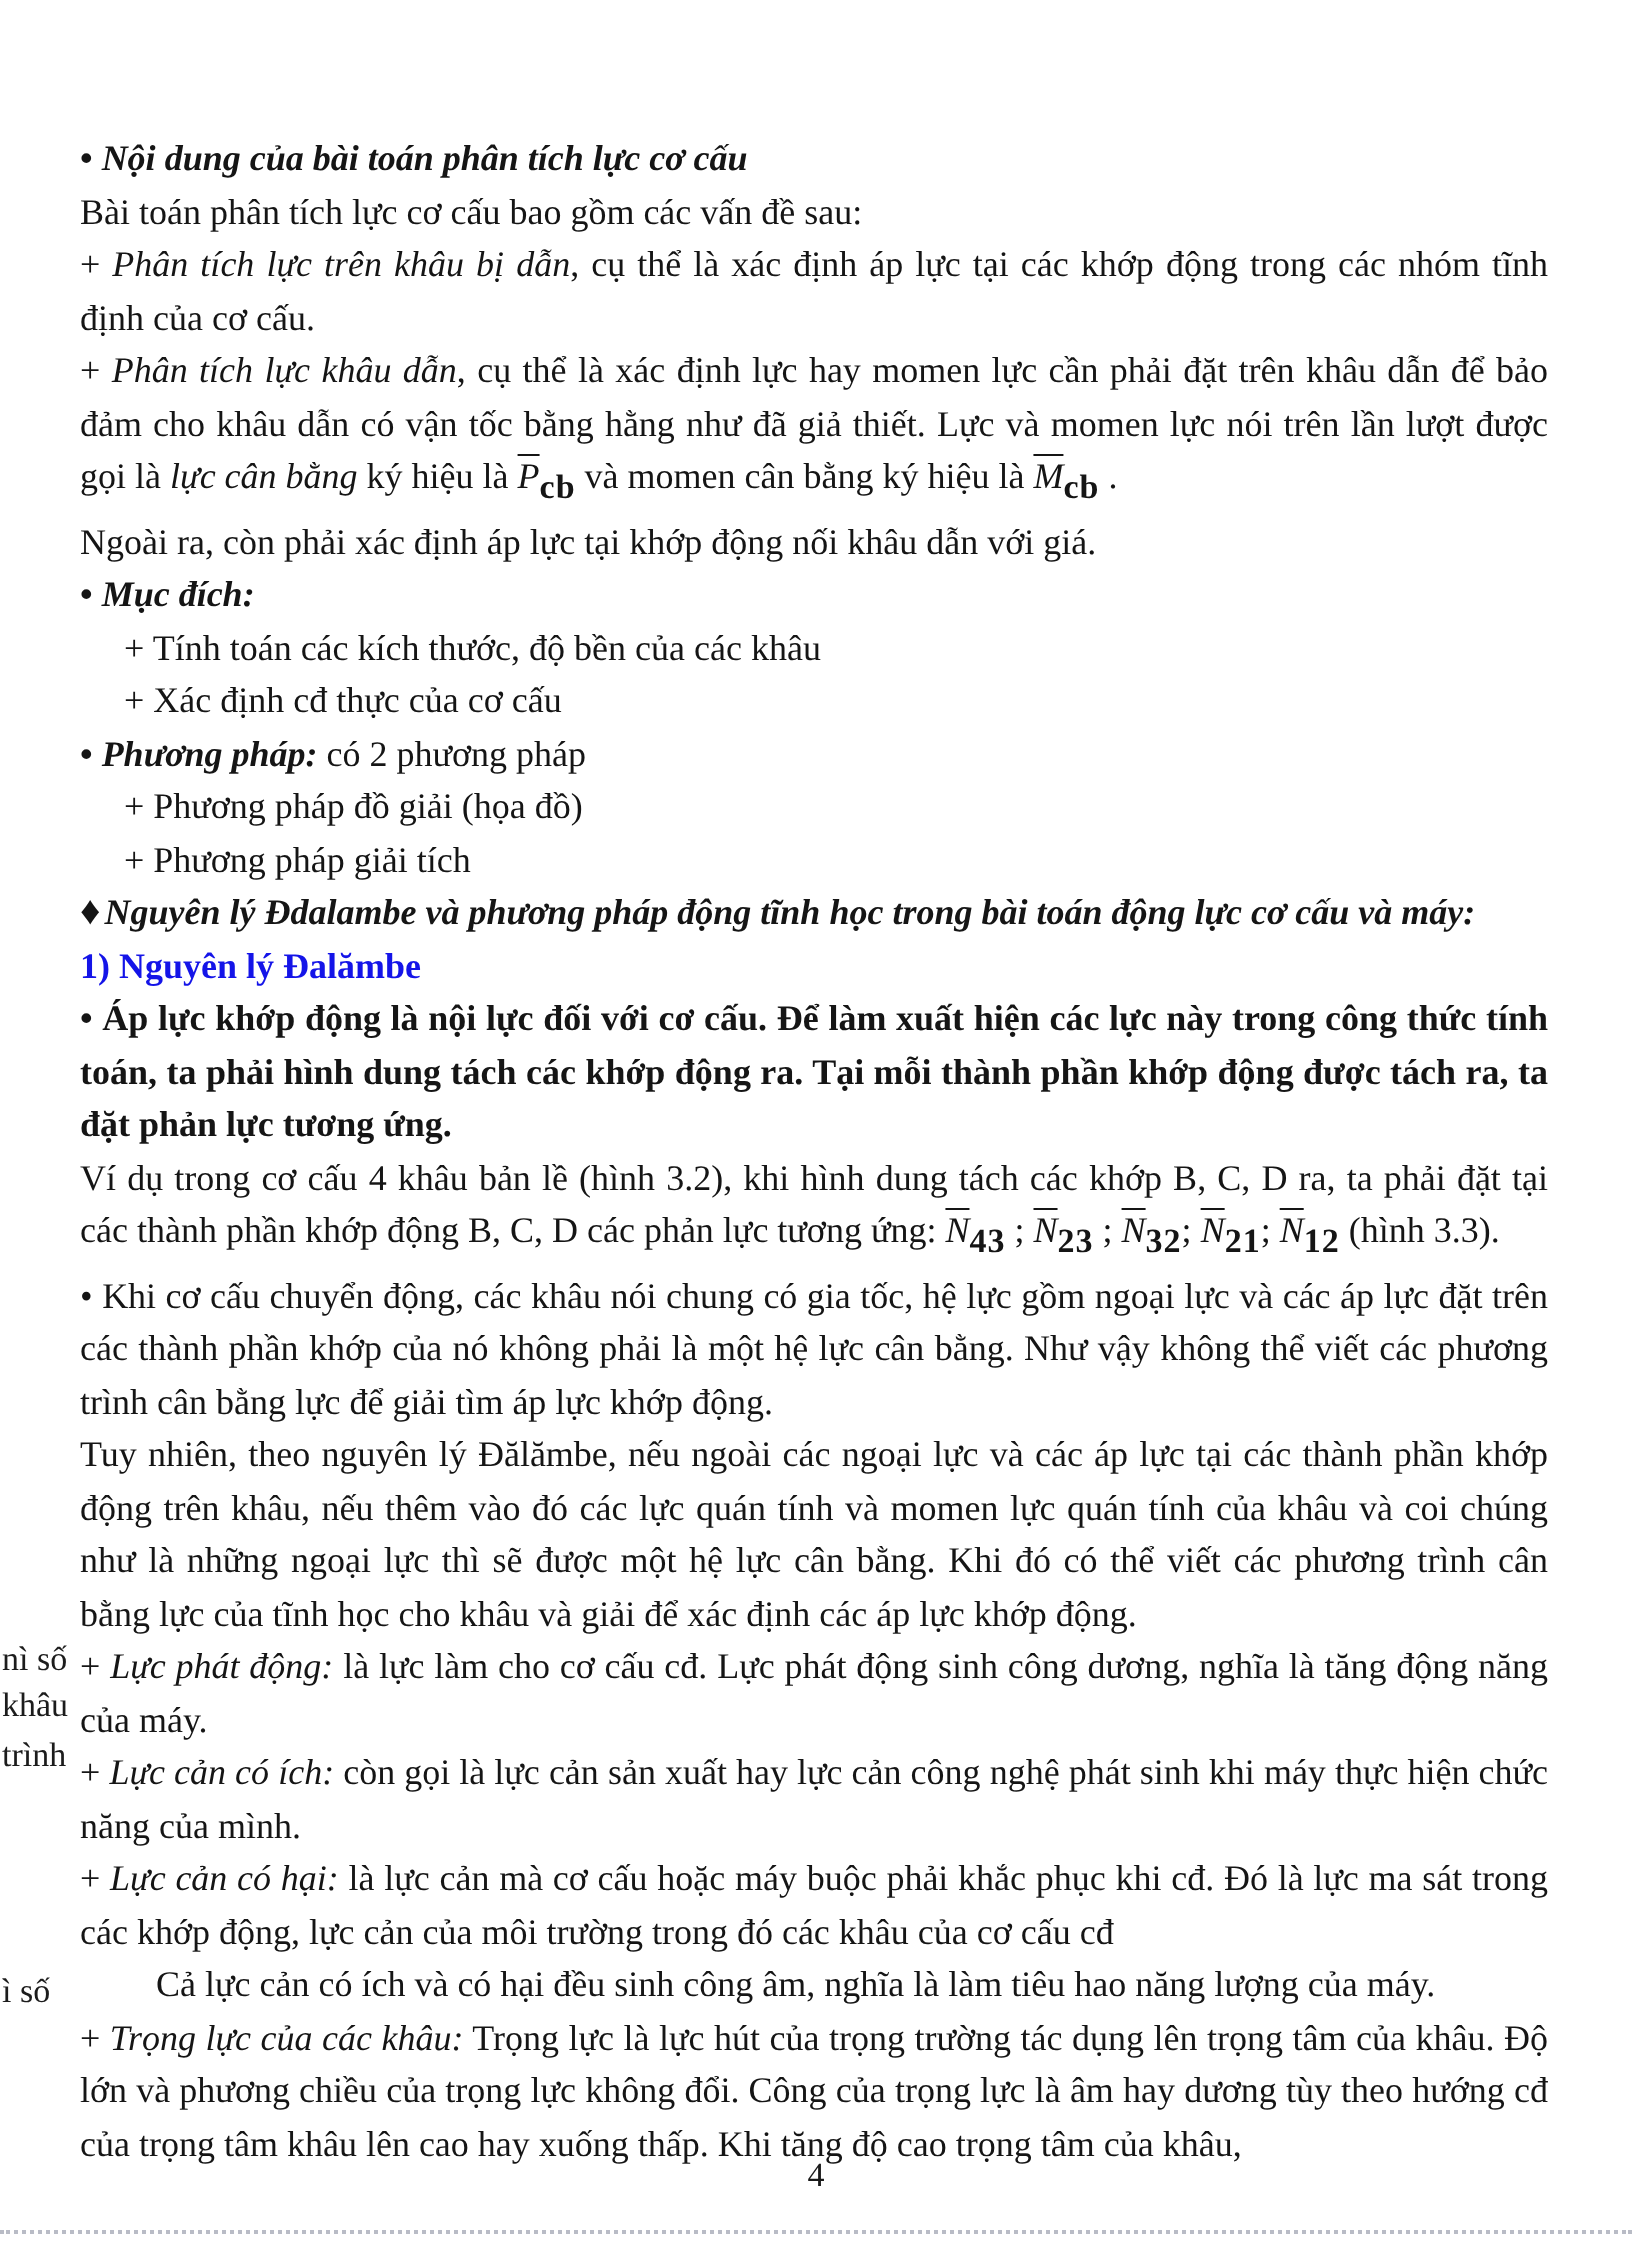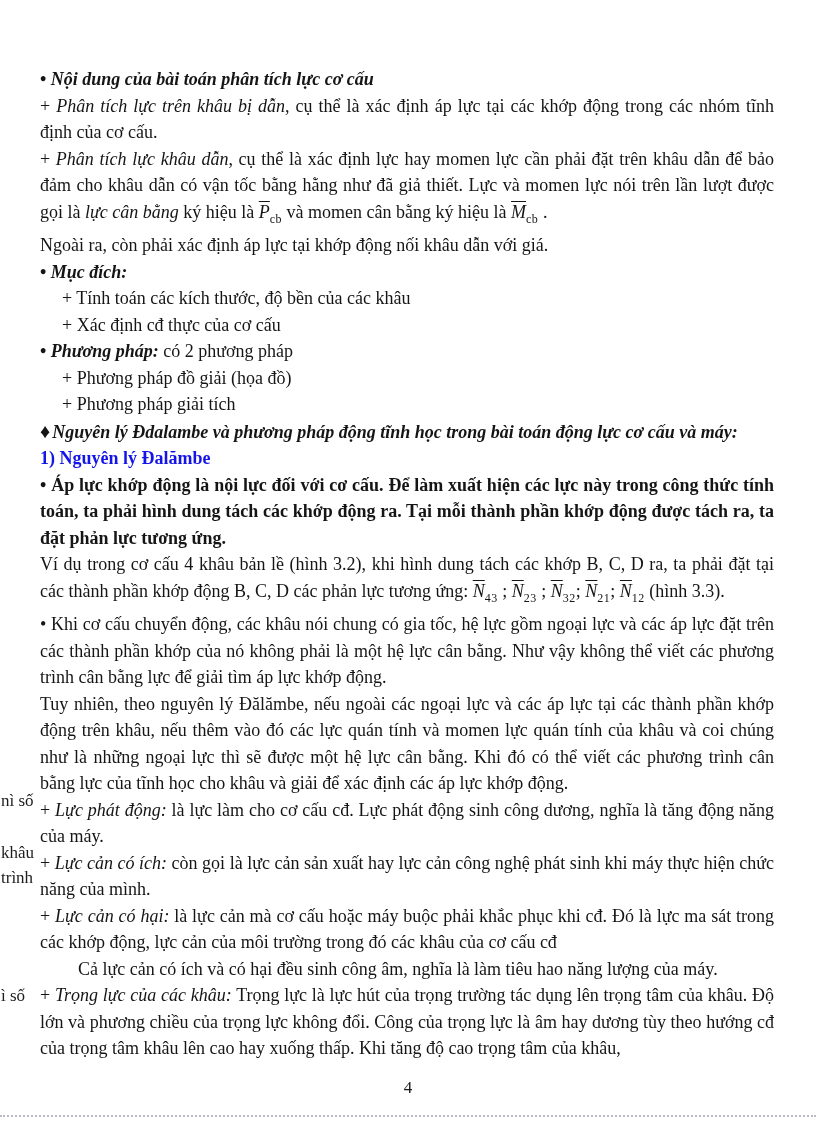--- a/index.html
+++ b/index.html
@@ -51,6 +51,7 @@
 
 <div id="doc-body">
     <p class="para "><span class="s-b">• </span><span class="s-bi">Nội dung của bài toán phân tích lực cơ cấu</span></p>
+    <p class="para "><span class="s-n">Bài toán phân tích lực cơ cấu bao gồm các vấn đề sau:</span></p>
     <p class="para "><span class="s-n">+ </span><span class="s-i">Phân tích lực trên khâu bị dẫn</span><span class="s-n">, cụ thể là xác định áp lực tại các khớp động trong các nhóm tĩnh định của cơ cấu.</span></p>
     <p class="para "><span class="s-n">+ </span><span class="s-i">Phân tích lực khâu dẫn</span><span class="s-n">, cụ thể là xác định lực hay momen lực cần phải đặt trên khâu dẫn để bảo đảm cho khâu dẫn có vận tốc bằng hằng như đã giả thiết. Lực và momen lực nói trên lần lượt được gọi là </span><span class="s-i">lực cân bằng</span><span class="s-n"> ký hiệu là </span><span class="s-ov">P</span><span class="s-sub">cb</span><span class="s-n"> và momen cân bằng ký hiệu là </span><span class="s-ov">M</span><span class="s-sub">cb</span><span class="s-n"> .</span></p>
     <p class="para "><span class="s-n">Ngoài ra, còn phải xác định áp lực tại khớp động nối khâu dẫn với giá.</span></p>

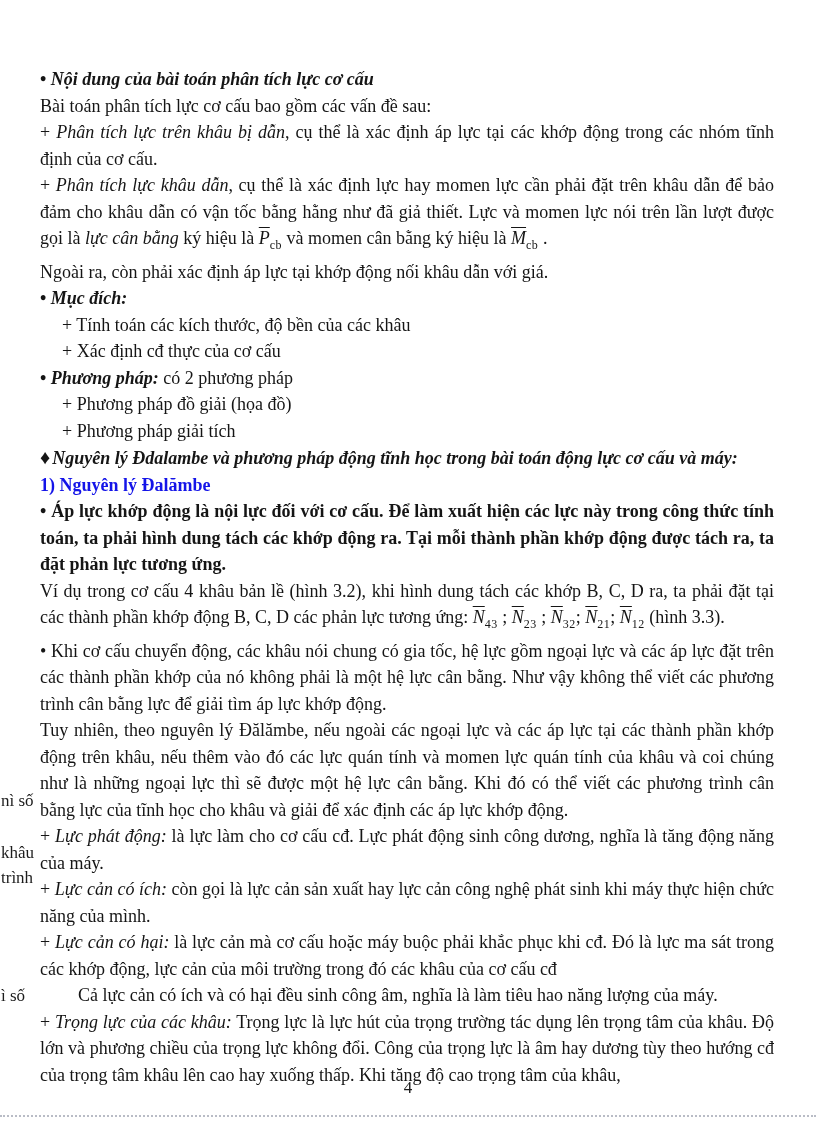--- a/index.html
+++ b/index.html
@@ -25,7 +25,7 @@
   .s-bi { font-weight:700; font-style:italic; }
   .s-dm { font-weight:700; font-size:20px; padding-right:2px; }
   .s-ov { font-style:italic; text-decoration:overline; }
-  .s-sub{ font-size:12px; vertical-align:-5px; letter-spacing:.5px; }
+  .s-sub{ font-size:17px; vertical-align:-5px; letter-spacing:.5px;font-weight:bold; }
   #margin-fragments span {
     position:absolute; left:1px; font-size:17px; line-height:20px;
     color:#1c1c1c; white-space:nowrap;

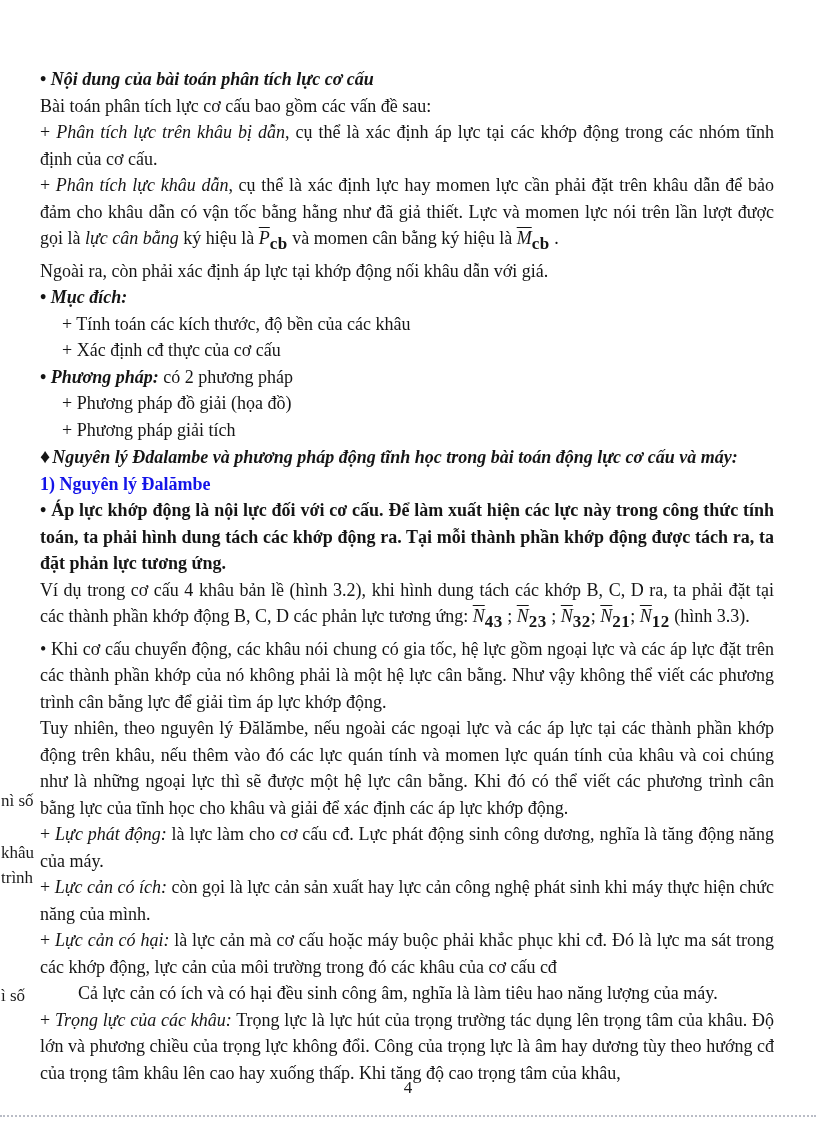--- a/index.html
+++ b/index.html
@@ -43,7 +43,7 @@
 <body>
 
 <div id="margin-fragments">
-    <span style="top: 791px;">nì số</span>
+    <span style="top: 820px;">nì số</span>
     <span style="top: 843px;">khâu</span>
     <span style="top: 868px; text-align: right;">trình</span>
     <span style="top: 986px;">ì số</span>

